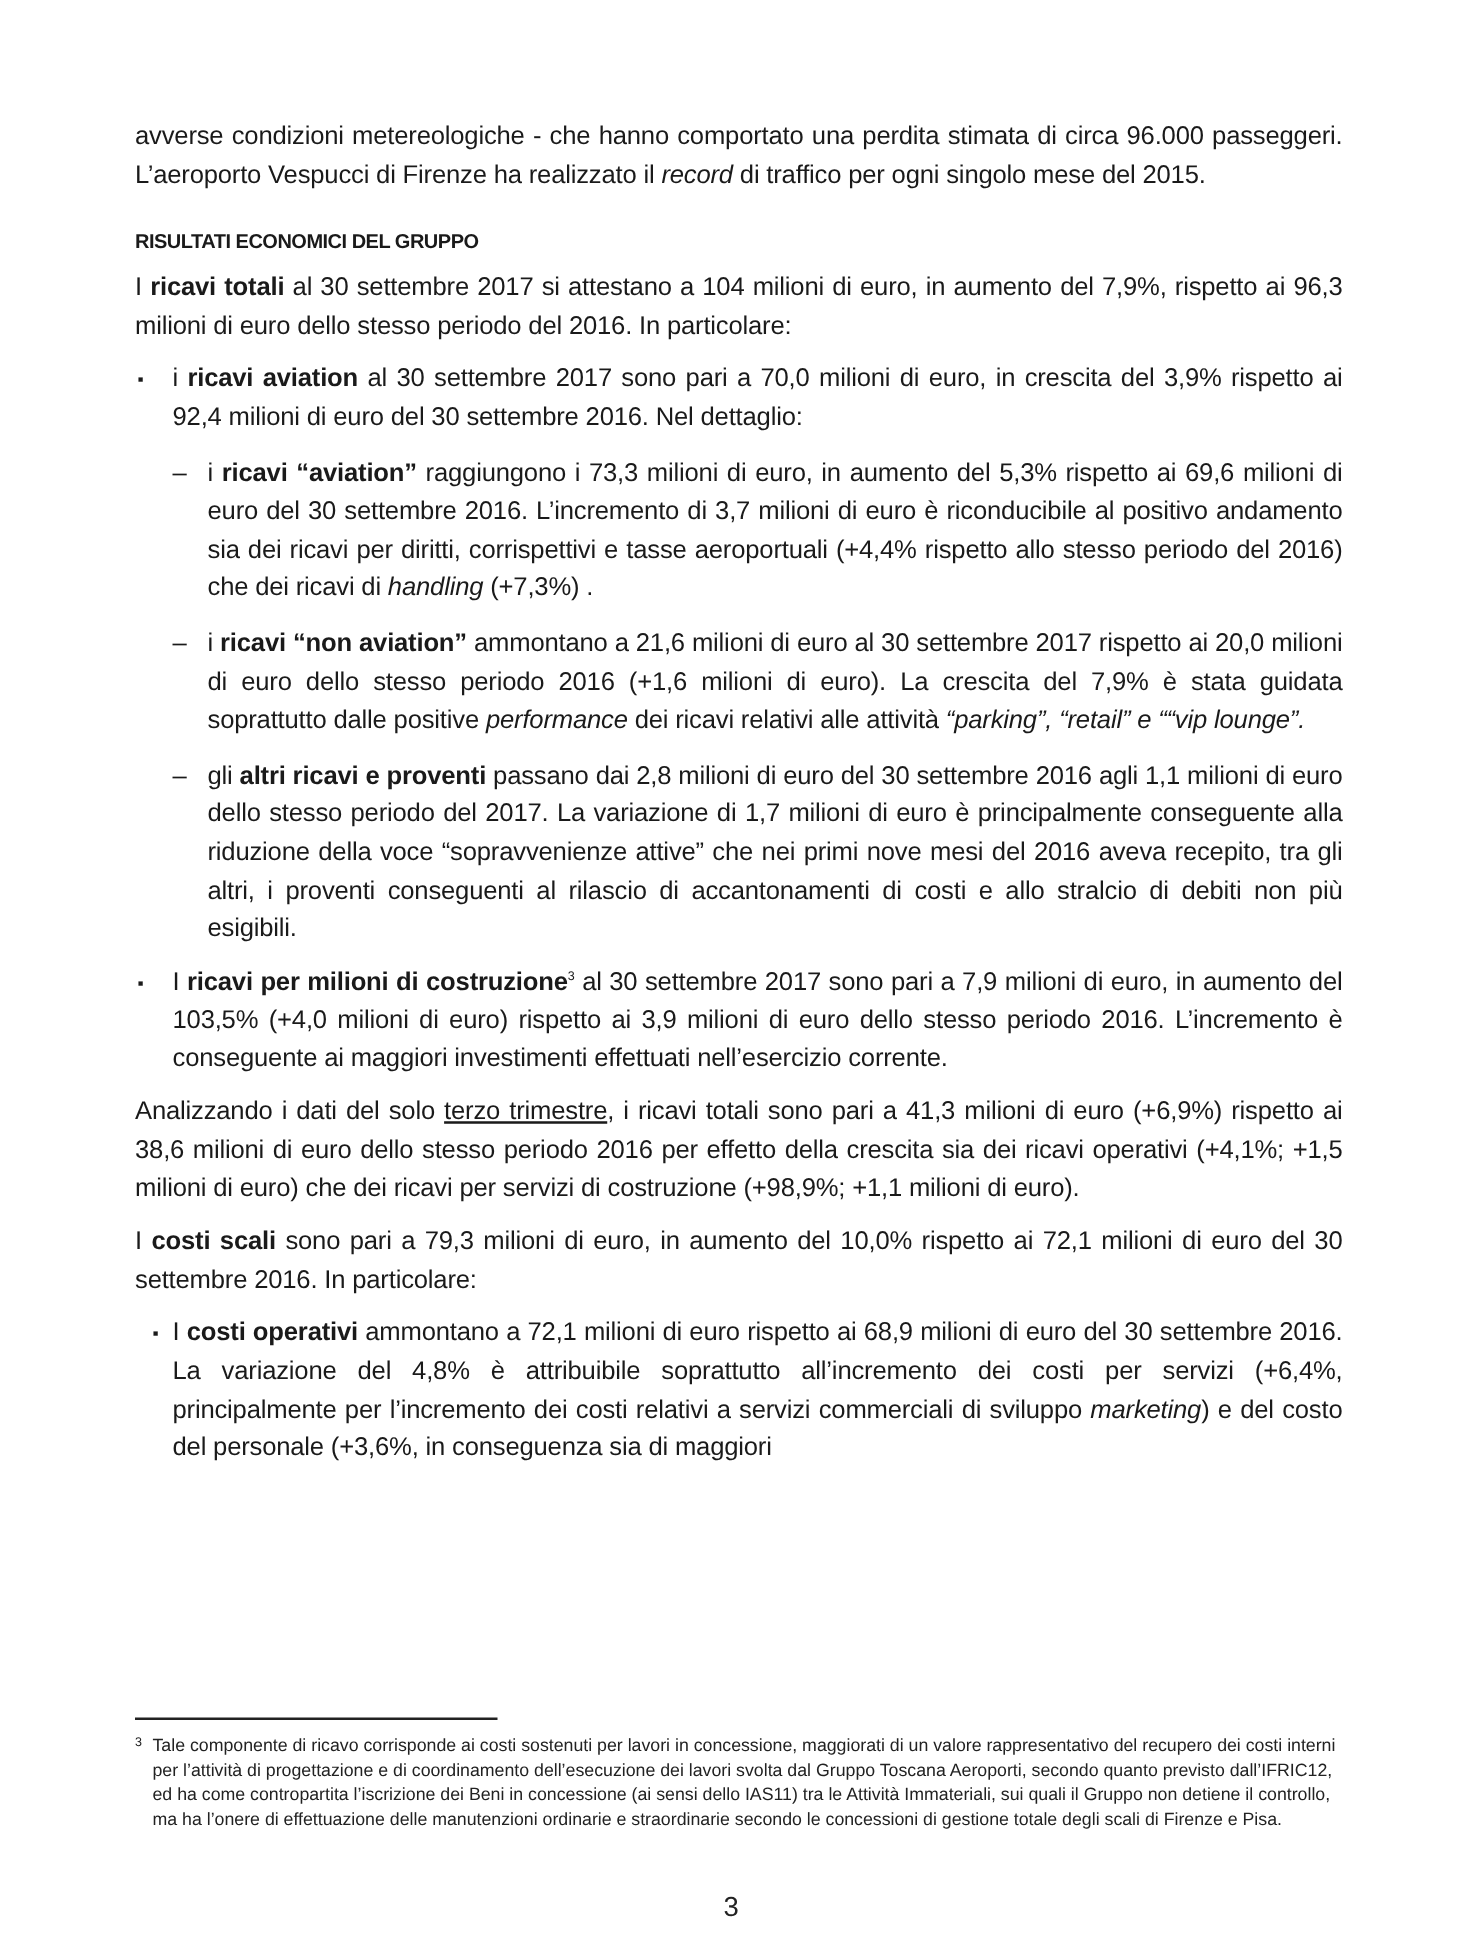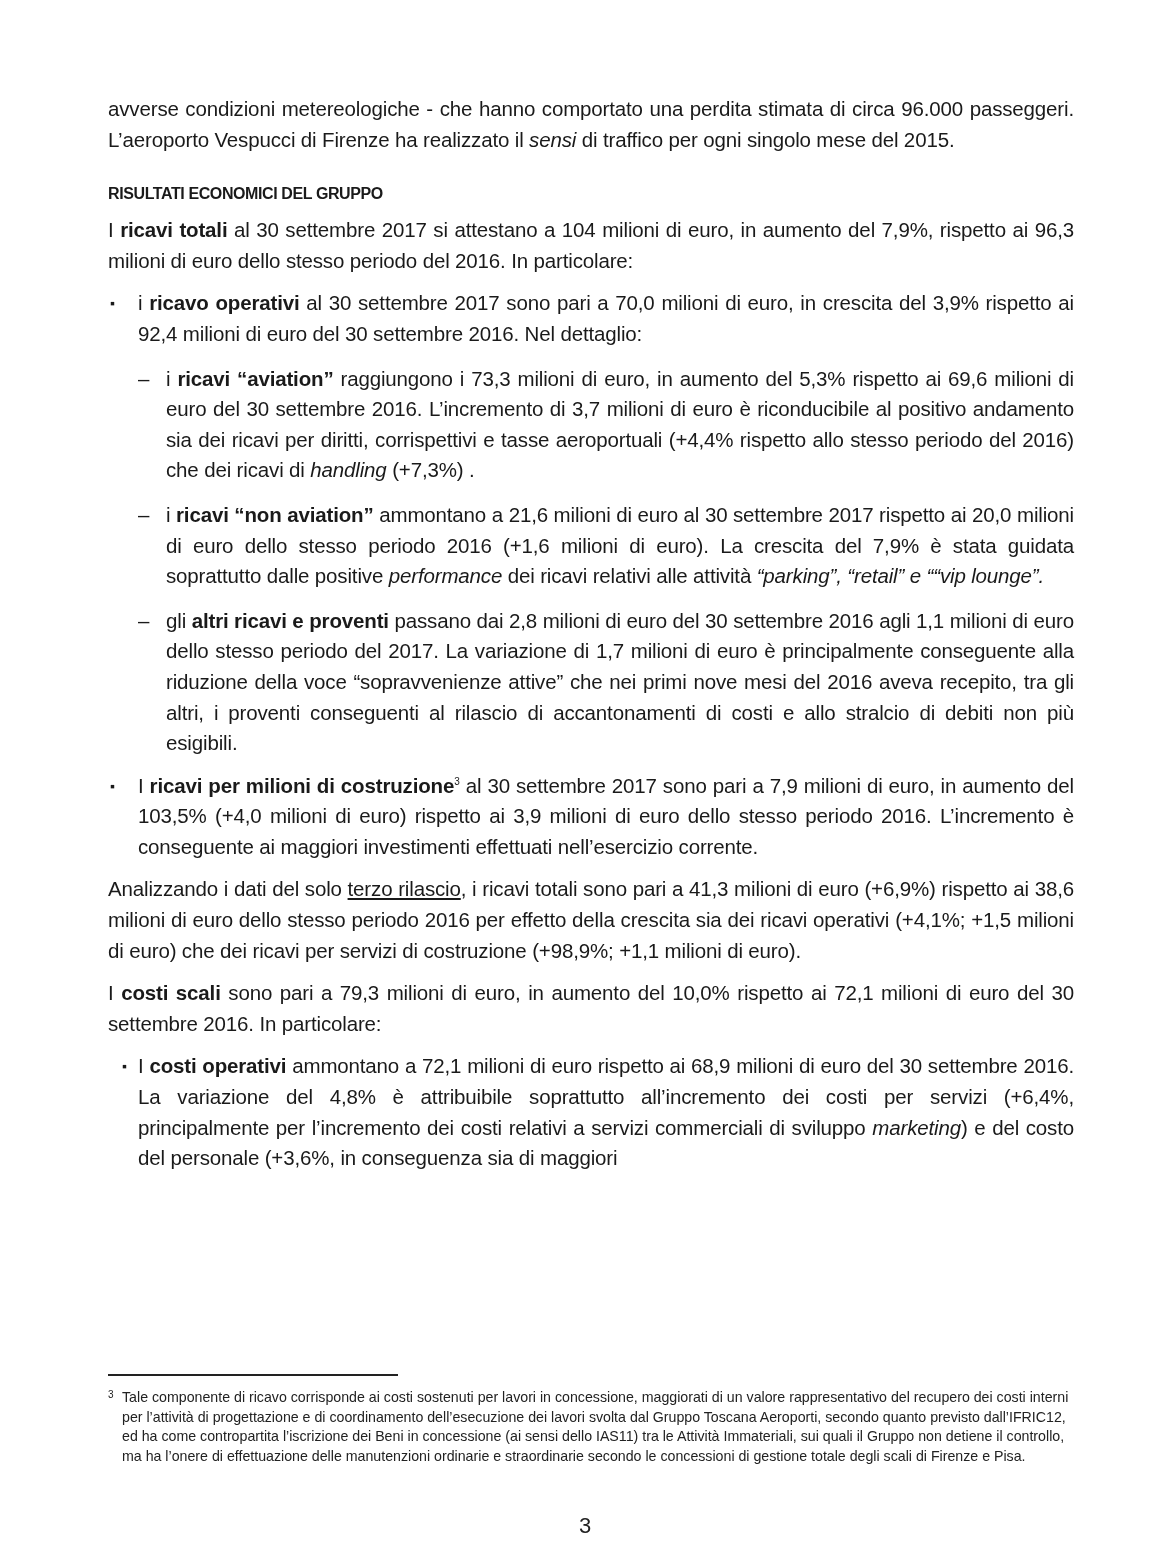--- a/index.html
+++ b/index.html
@@ -32,7 +32,7 @@
 
 <div class="page">
 
-  <p><span>avverse condizioni metereologiche - che hanno comportato una perdita stimata di circa 96.000 passeggeri. L’aeroporto Vespucci di Firenze ha realizzato il </span><i>sensi</i><span> di traffico per ogni singolo mese del 2015.</span></p>
+  <p><span>avverse condizioni metereologiche - che hanno comportato una perdita stimata di circa 96.000 passeggeri. L’aeroporto Vespucci di Firenze ha realizzato il </span><i>record</i><span> di traffico per ogni singolo mese del 2015.</span></p>
 
   <div class="heading">RISULTATI ECONOMICI DEL GRUPPO</div>
 

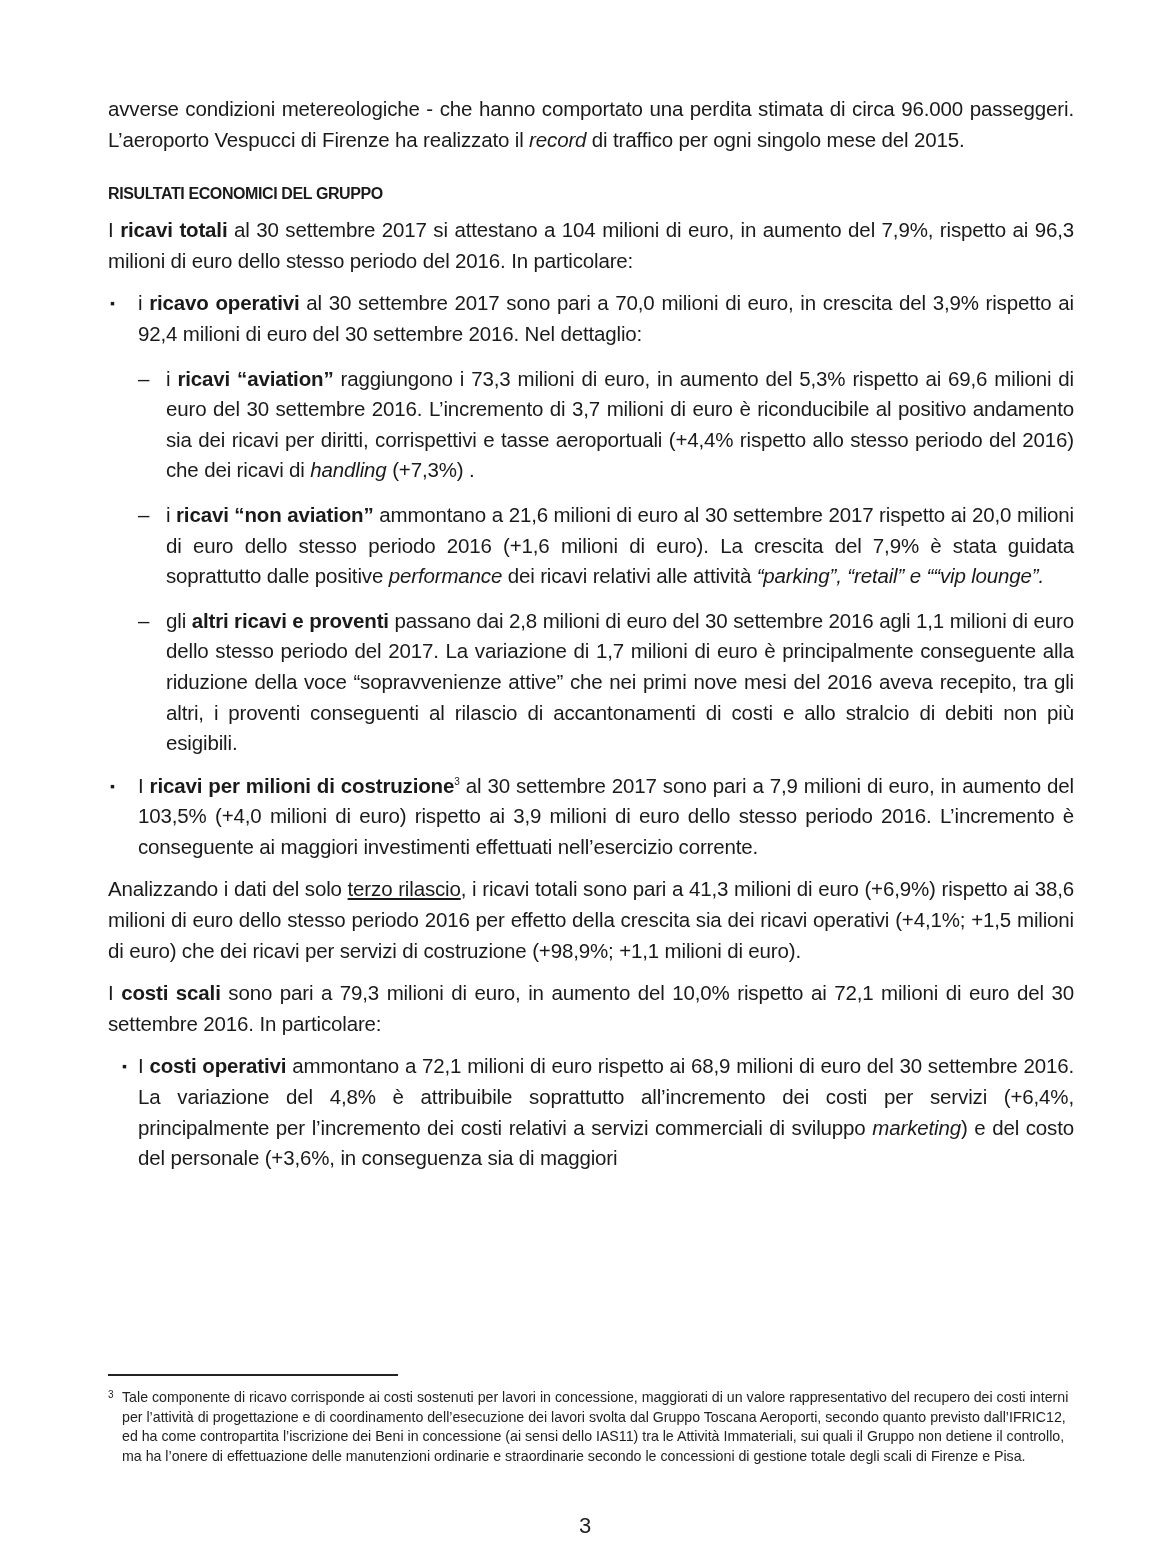--- a/index.html
+++ b/index.html
@@ -38,7 +38,7 @@
 
   <p><span>I </span><b>ricavi totali</b><span> al 30 settembre 2017 si attestano a 104 milioni di euro, in aumento del 7,9%, rispetto ai 96,3 milioni di euro dello stesso periodo del 2016. In particolare:</span></p>
 
-  <p class="bul"><span class="mark">▪</span><span>i </span><b>ricavo operativi</b><span> al 30 settembre 2017 sono pari a 70,0 milioni di euro, in crescita del 3,9% rispetto ai 92,4 milioni di euro del 30 settembre 2016. Nel dettaglio:</span></p>
+  <p class="bul"><span class="mark">▪</span><span>i </span><b>ricavi aviation</b><span> al 30 settembre 2017 sono pari a 70,0 milioni di euro, in crescita del 3,9% rispetto ai 92,4 milioni di euro del 30 settembre 2016. Nel dettaglio:</span></p>
 
   <p class="dash"><span class="mark">–</span><span>i </span><b>ricavi “aviation”</b><span> raggiungono i 73,3 milioni di euro, in aumento del 5,3% rispetto ai 69,6 milioni di euro del 30 settembre 2016. L’incremento di 3,7 milioni di euro è riconducibile al positivo andamento sia dei ricavi per diritti, corrispettivi e tasse aeroportuali (+4,4% rispetto allo stesso periodo del 2016) che dei ricavi di </span><i>handling</i><span> (+7,3%) .</span></p>
 

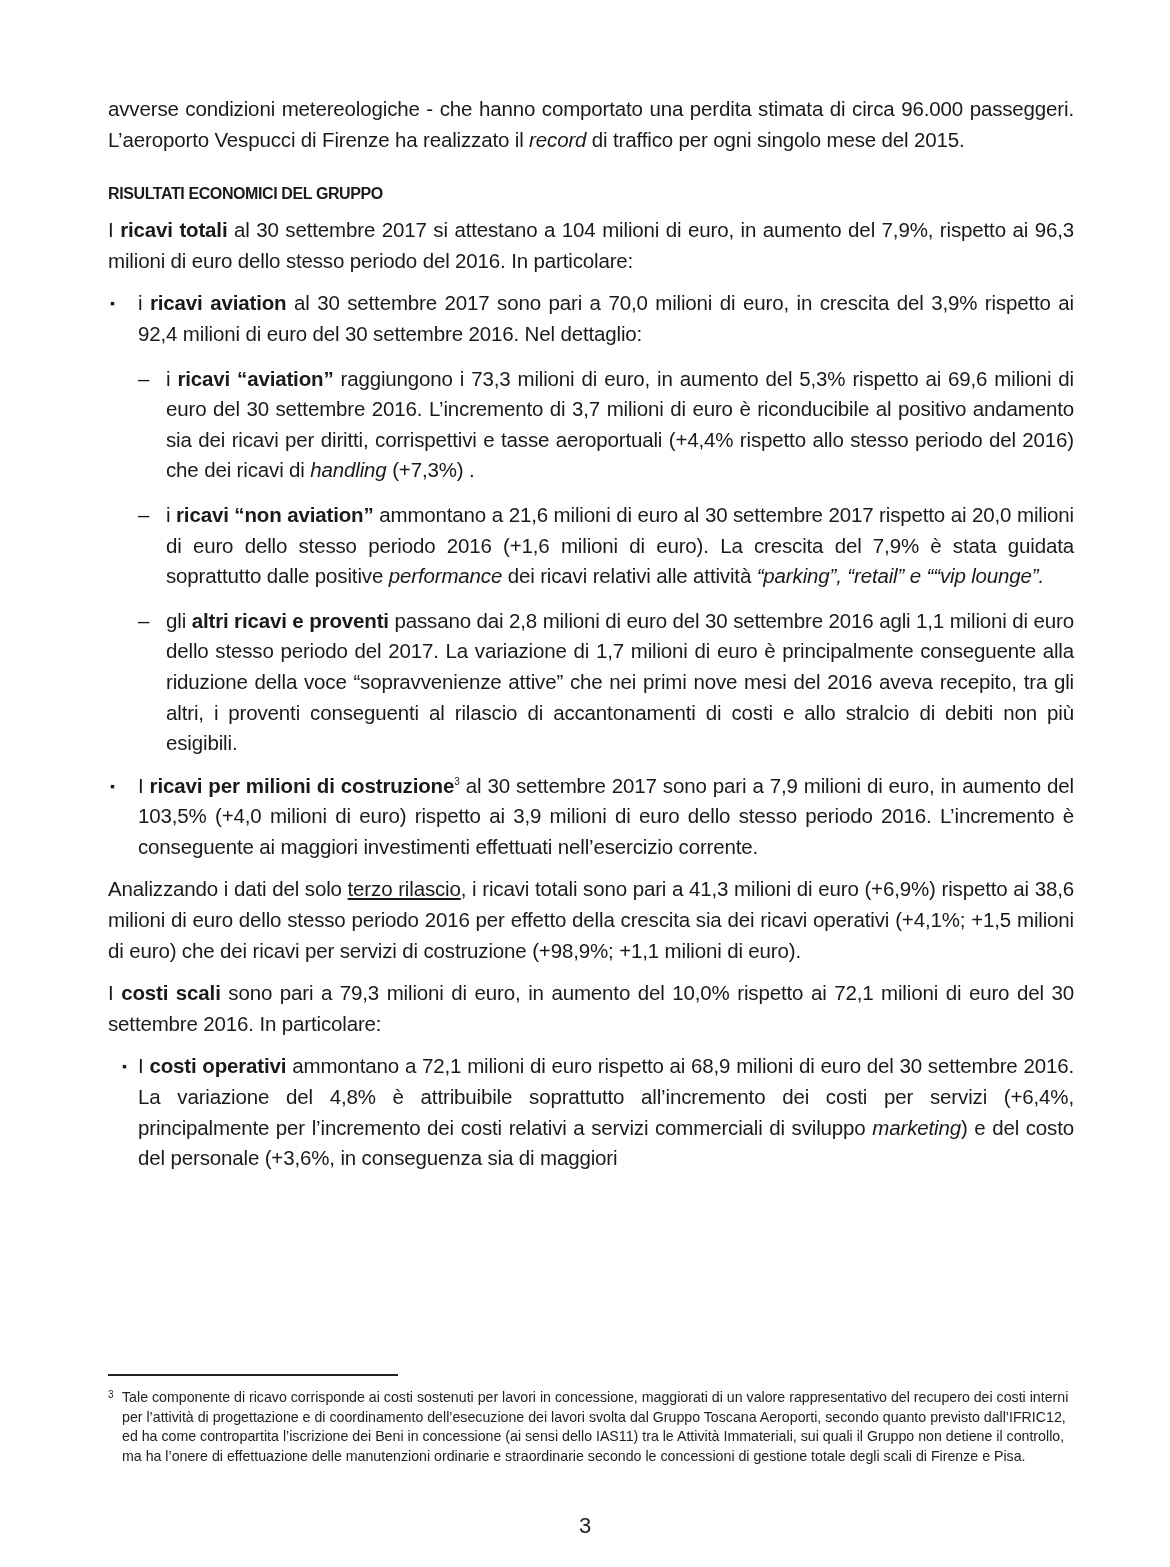--- a/index.html
+++ b/index.html
@@ -48,7 +48,7 @@
 
   <p class="bul"><span class="mark">▪</span><span>I </span><b>ricavi per milioni di costruzione</b><sup>3</sup><span> al 30 settembre 2017 sono pari a 7,9 milioni di euro, in aumento del 103,5% (+4,0 milioni di euro) rispetto ai 3,9 milioni di euro dello stesso periodo 2016. L’incremento è conseguente ai maggiori investimenti effettuati nell’esercizio corrente.</span></p>
 
-  <p class="gap"><span>Analizzando i dati del solo </span><span class="ul">terzo rilascio</span><span>, i ricavi totali sono pari a 41,3 milioni di euro (+6,9%) rispetto ai 38,6 milioni di euro dello stesso periodo 2016 per effetto della crescita sia dei ricavi operativi (+4,1%; +1,5 milioni di euro) che dei ricavi per servizi di costruzione (+98,9%; +1,1 milioni di euro).</span></p>
+  <p class="gap"><span>Analizzando i dati del solo </span><span class="ul">terzo trimestre</span><span>, i ricavi totali sono pari a 41,3 milioni di euro (+6,9%) rispetto ai 38,6 milioni di euro dello stesso periodo 2016 per effetto della crescita sia dei ricavi operativi (+4,1%; +1,5 milioni di euro) che dei ricavi per servizi di costruzione (+98,9%; +1,1 milioni di euro).</span></p>
 
   <p class="gap"><span>I </span><b>costi scali</b><span> sono pari a 79,3 milioni di euro, in aumento del 10,0% rispetto ai 72,1 milioni di euro del 30 settembre 2016. In particolare:</span></p>
 

